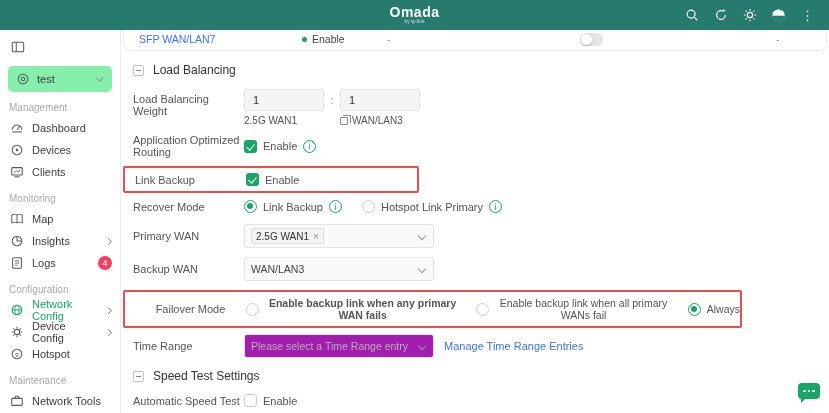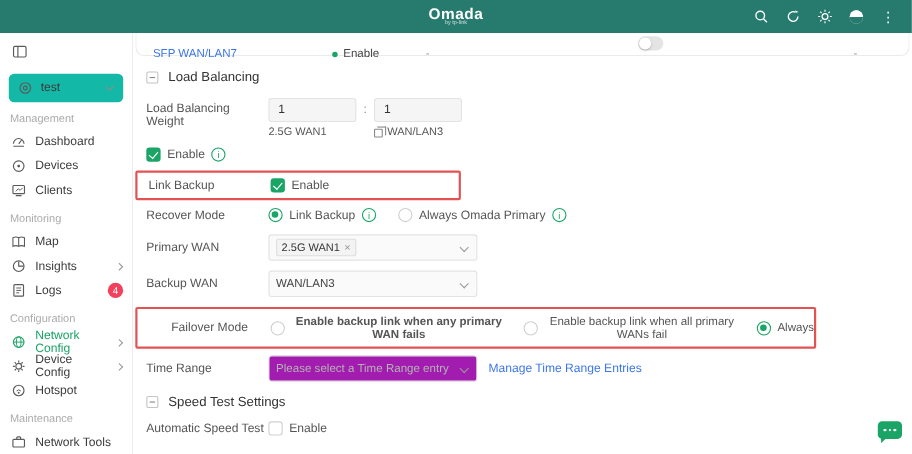--- a/index.html
+++ b/index.html
@@ -38,7 +38,7 @@
   
   .wan-card { margin:0 2px; height:21px; border:1px solid #ebebeb; border-top:none;
     border-radius:0 0 8px 8px; position:relative; font-size:10.5px; }
-  .wan-card .cell { position:absolute; top:13px; }
+  .wan-card .cell { position:absolute; top:3px; }
   .wan-name { left:15px; color:#3d76e8; cursor:pointer; }
   .wan-status { left:178px; color:#444; display:flex; align-items:center; gap:5px; }
   .gdot { width:5px; height:5px; border-radius:50%; background:#1aa466; }

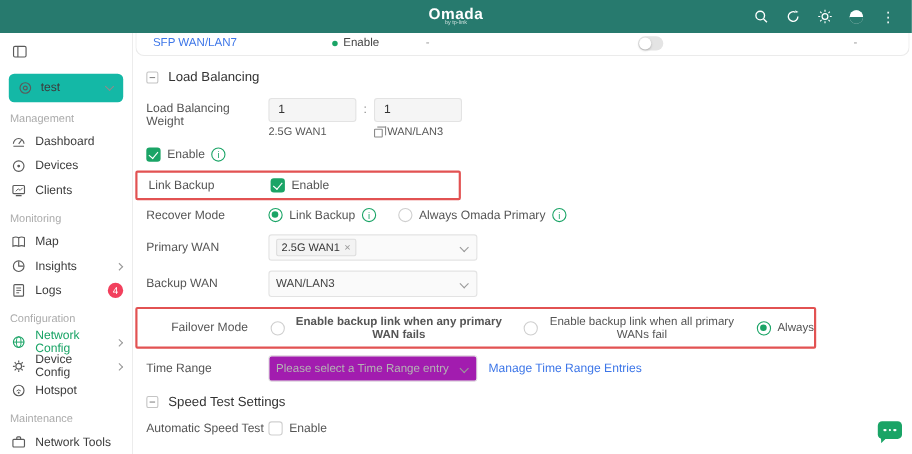--- a/index.html
+++ b/index.html
@@ -23,7 +23,7 @@
   
   .collapse-row { padding:2px 0 8px 11px; }
   .sicon { width:14px; height:14px; flex:none; }
-  .site-pill { margin:0 8px 8px 8px; height:26px; background:#14b8a6; border-radius:5px;
+  .site-pill { margin:0 8px 8px 8px; height:26px; background:#86efac; border-radius:5px;
     display:flex; align-items:center; gap:7px; padding:0 8px; font-size:11px; color:#3c3c3c; cursor:pointer; }
   .sec-label { margin:10px 0 4px 9px; font-size:10px; color:#ababab; }
   .side-item { height:22px; display:flex; align-items:center; gap:8px; padding-left:10px;

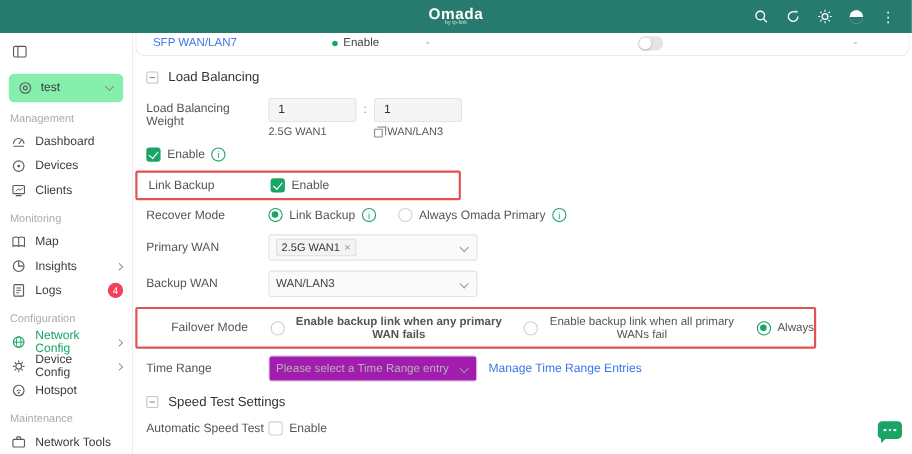--- a/index.html
+++ b/index.html
@@ -309,6 +309,7 @@
       </div>
 
       <div class="frow mb6">
+        <span class="flabel">Application Optimized Routing</span>
         <span class="cb on"></span>
         <span>Enable</span>
         <span class="info">i</span>

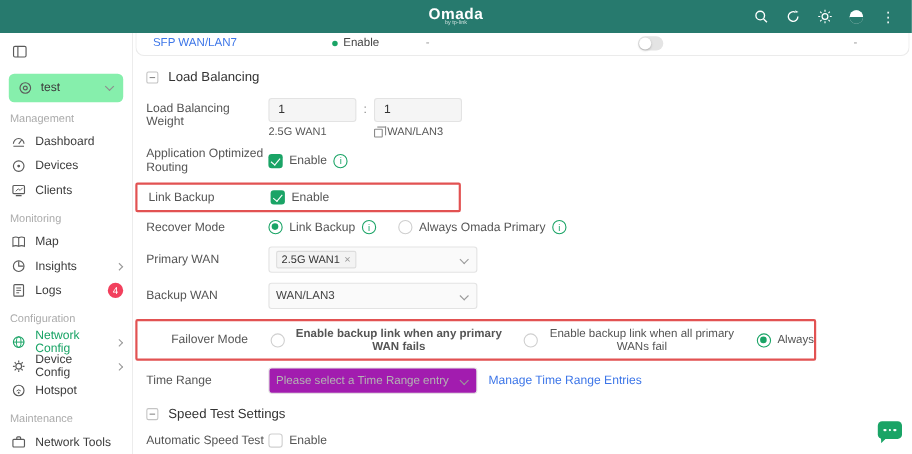--- a/index.html
+++ b/index.html
@@ -332,7 +332,7 @@
         </span>
         <span class="opt">
           <span class="radio off"></span>
-          <span>Always Omada Primary</span>
+          <span>Hotspot Link Primary</span>
           <span class="info">i</span>
         </span>
       </div>

